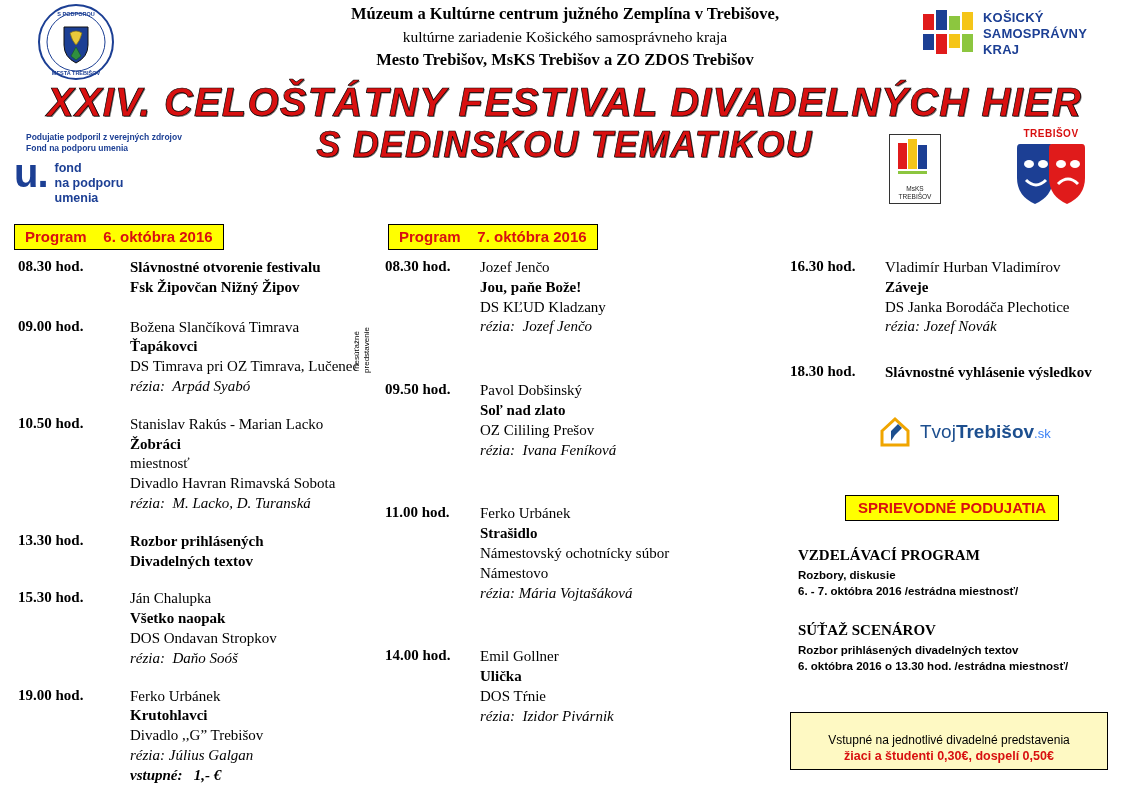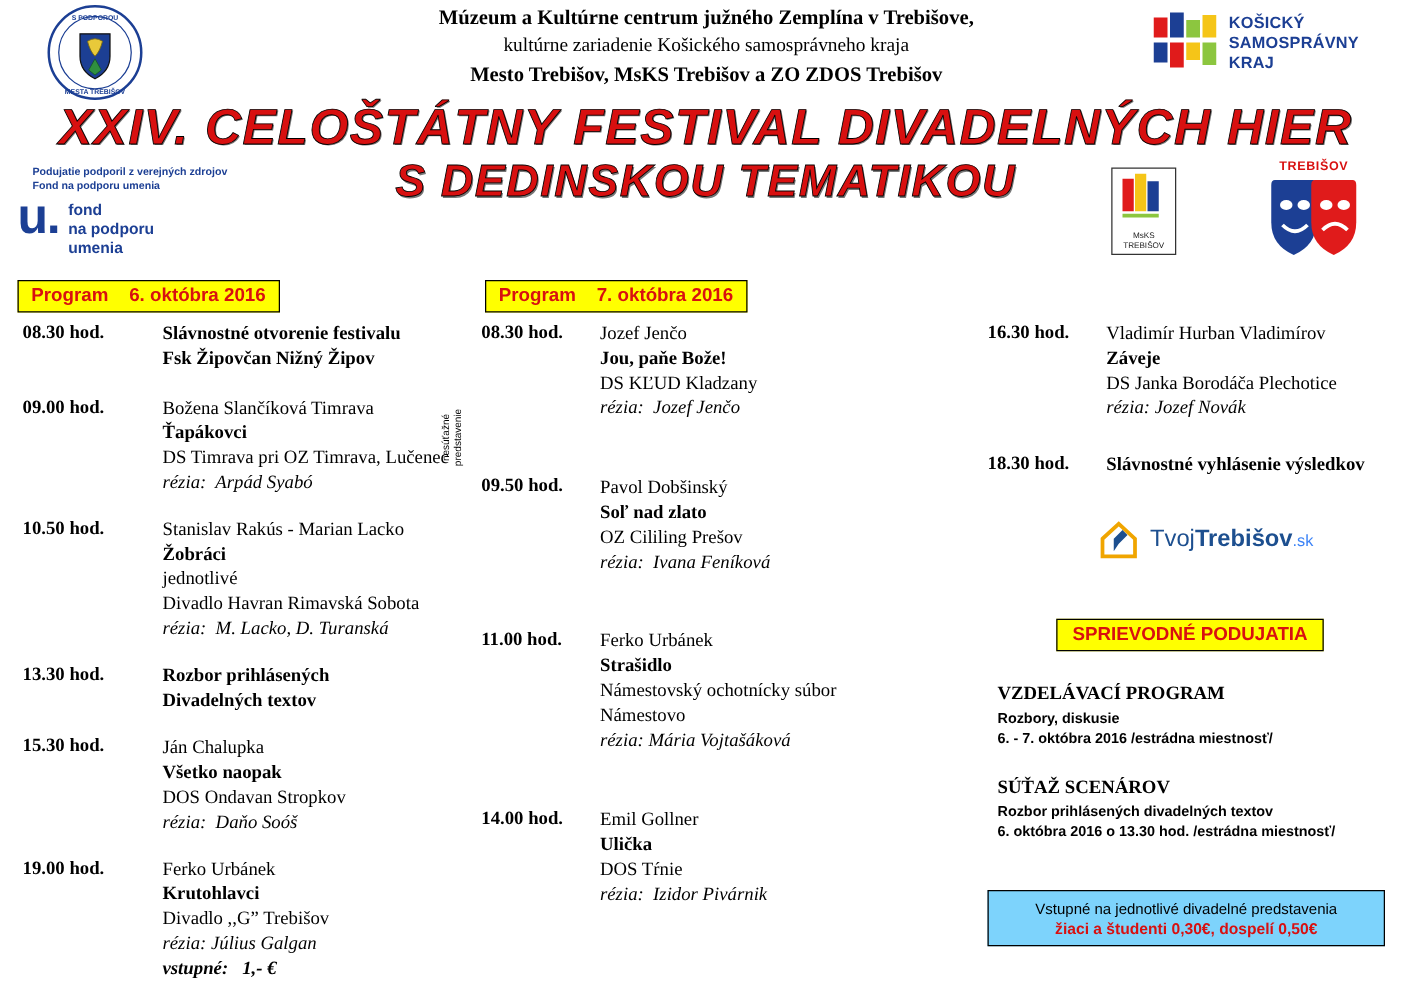--- a/index.html
+++ b/index.html
@@ -317,7 +317,7 @@
       <div class="body">
         <div>Stanislav Rakús - Marian Lacko</div>
         <div class="b">Žobráci</div>
-        <div>jednotlivé</div>
+        <div>miestnosť</div>
         <div>Divadlo Havran Rimavská Sobota</div>
         <div class="i">rézia:  M. Lacko, D. Turanská</div>
       </div>

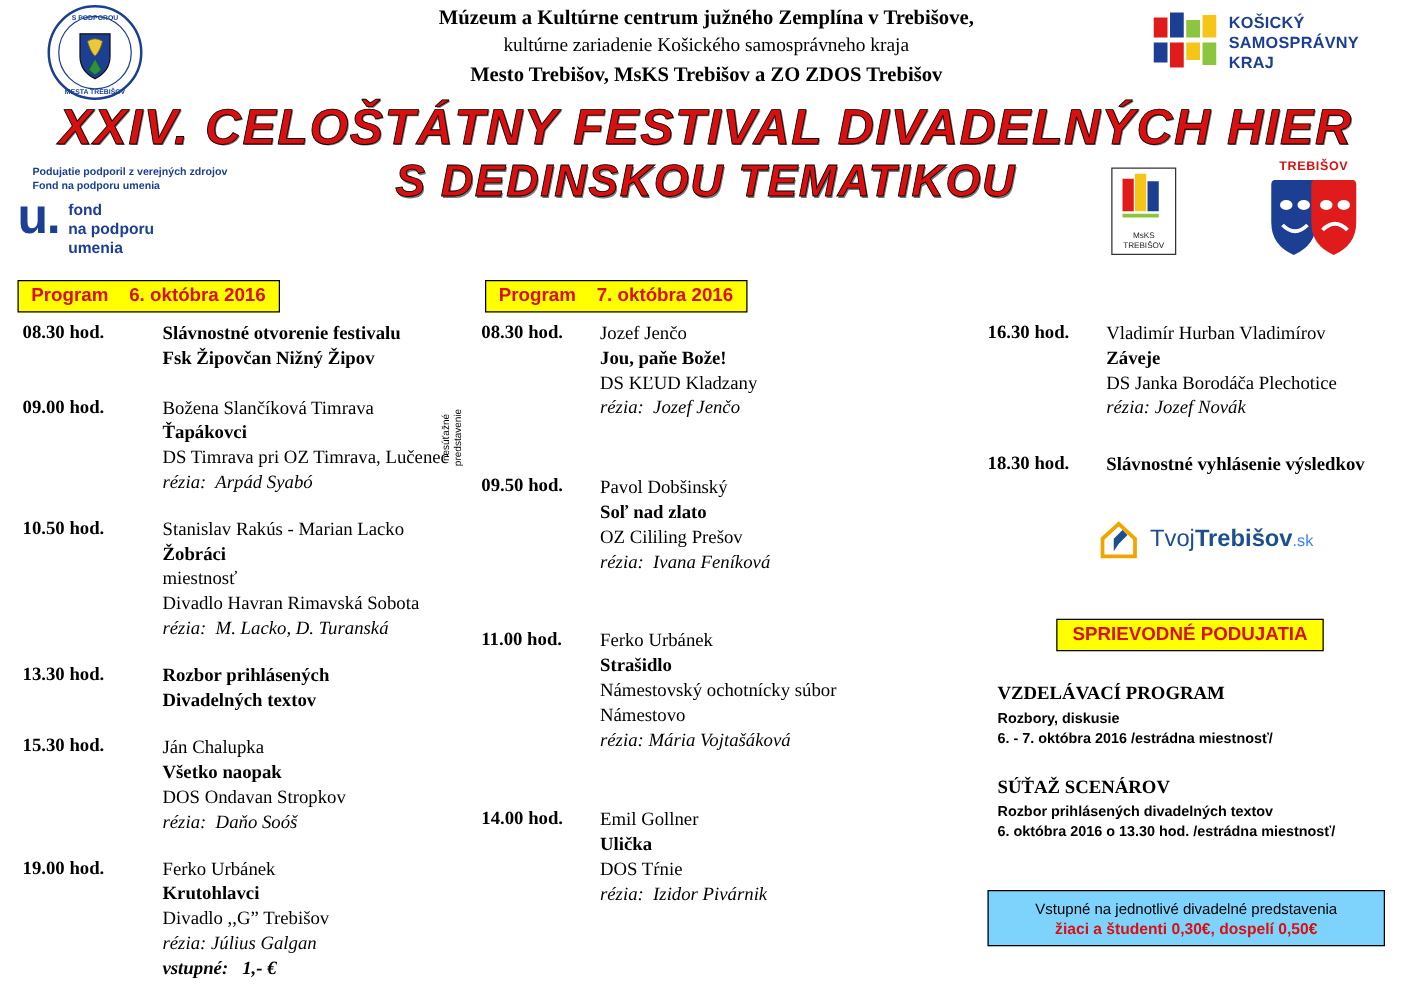--- a/index.html
+++ b/index.html
@@ -198,10 +198,10 @@
   
   .price-box {
     position: absolute; left: 790px; top: 712px; width: 318px;
-    background: #7dd3fc; border: 1px solid #000;
+    background: #fef9c3; border: 1px solid #000;
     text-align: center;
     font-family: "Liberation Sans", sans-serif;
-    padding: 7px 4px 6px 4px;
+    padding: 20px 4px 6px 4px;
     box-sizing: border-box;
   }
   .price-box .l1 { font-size: 12px; color: #000; }

